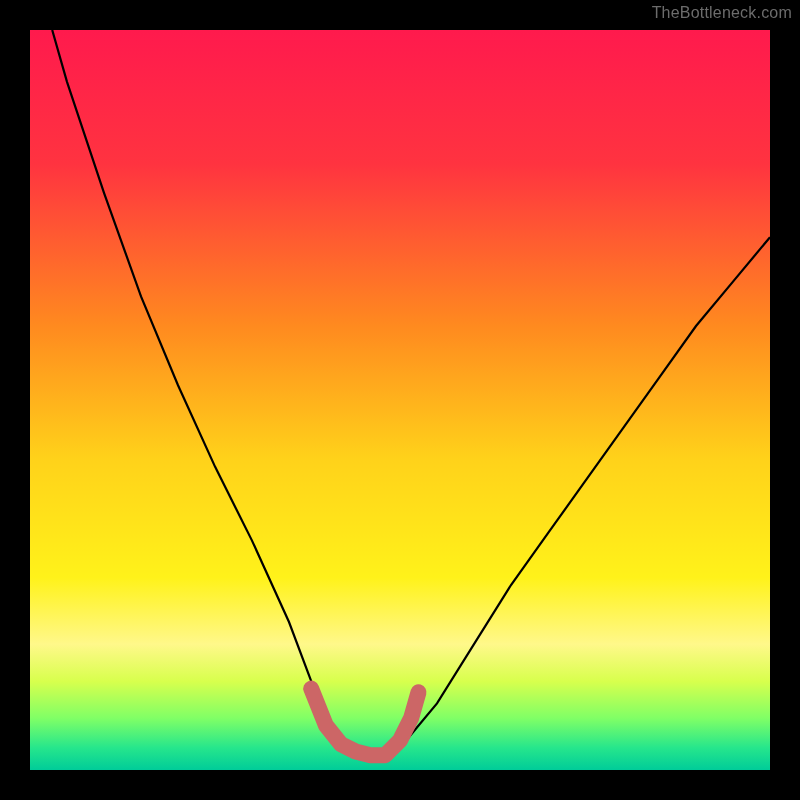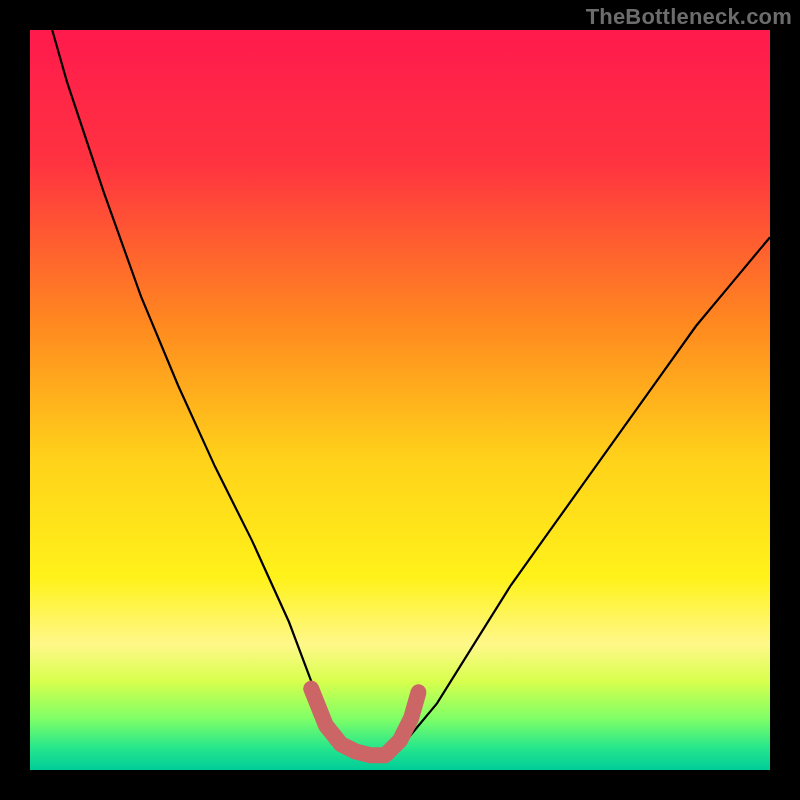--- a/index.html
+++ b/index.html
@@ -28,8 +28,8 @@
     top: 4px;
     right: 8px;
     color: #6c6c6c;
-    font-size: 22px;
-    font-weight: 700;
+    font-size: 16px;
+    font-weight: 400;
     letter-spacing: 0.2px;
     user-select: none;
   }

